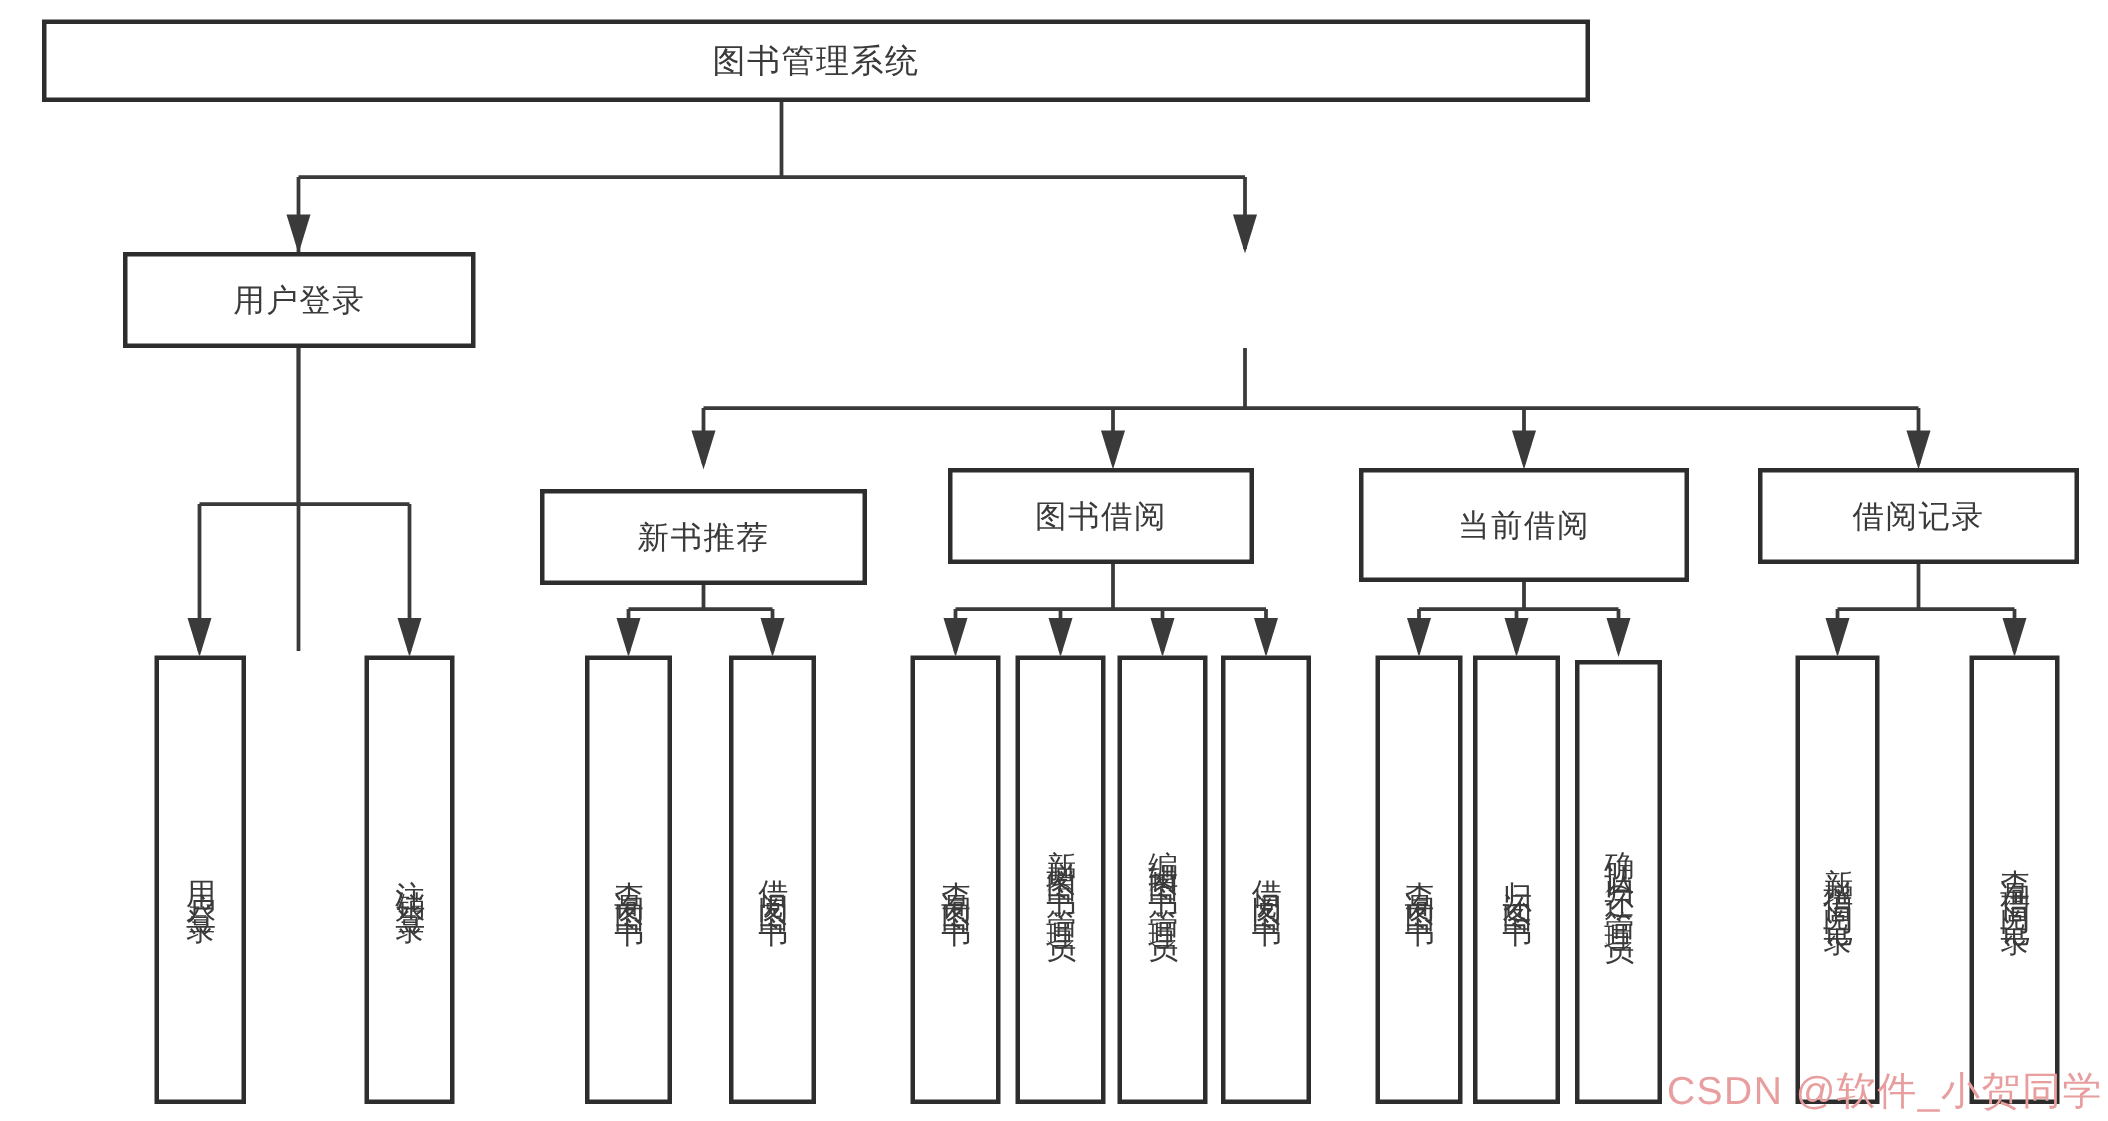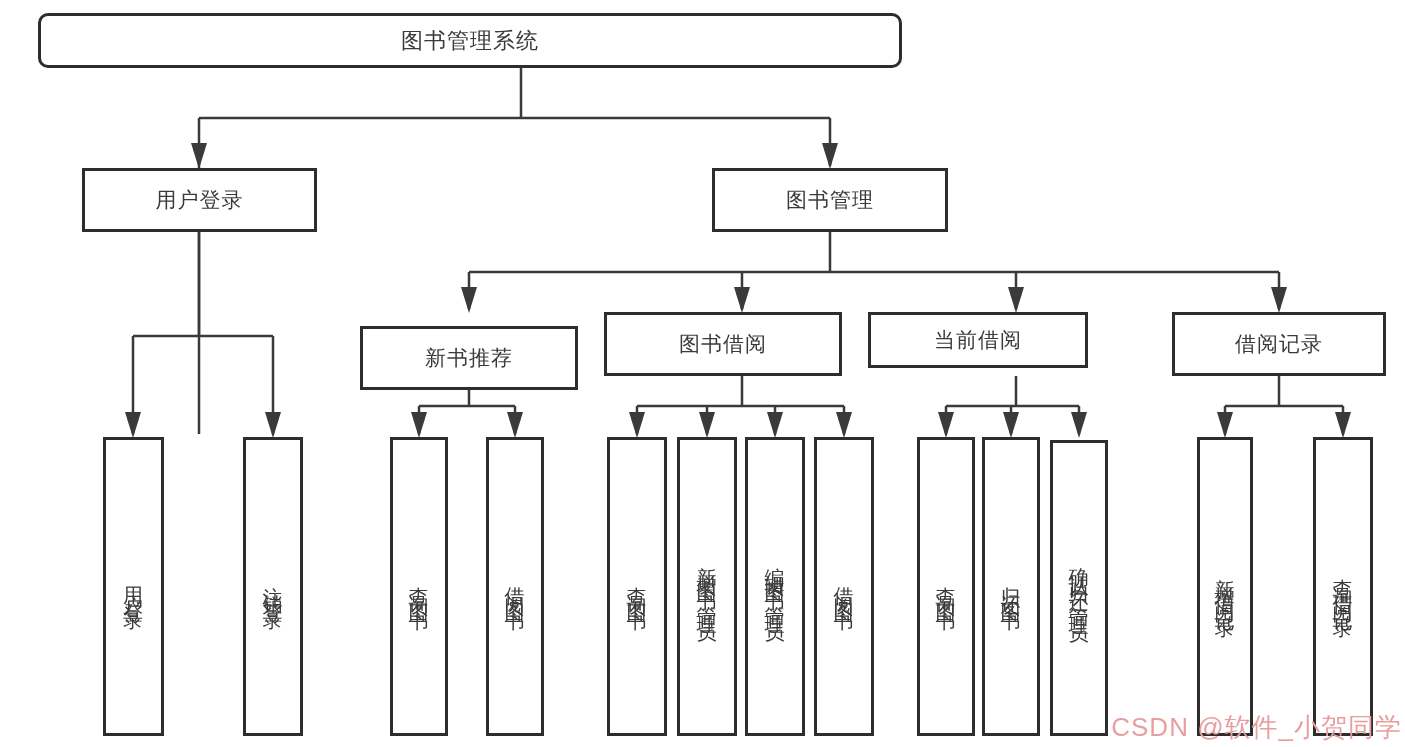--- a/index.html
+++ b/index.html
@@ -107,7 +107,7 @@
     </g>
   </svg>
 
-  <div class="box root" style="left:38px; top:13px; width:864px; height:55px;border-radius:10px;">图书管理系统</div>
+  <div class="box root" style="left:28px; top:13px; width:1032px; height:55px;">图书管理系统</div>
 
   <div class="box" style="left:82px; top:168px; width:235px; height:64px;">用户登录</div>
   <div class="box" style="left:712px; top:168px; width:236px; height:64px;">图书管理</div>

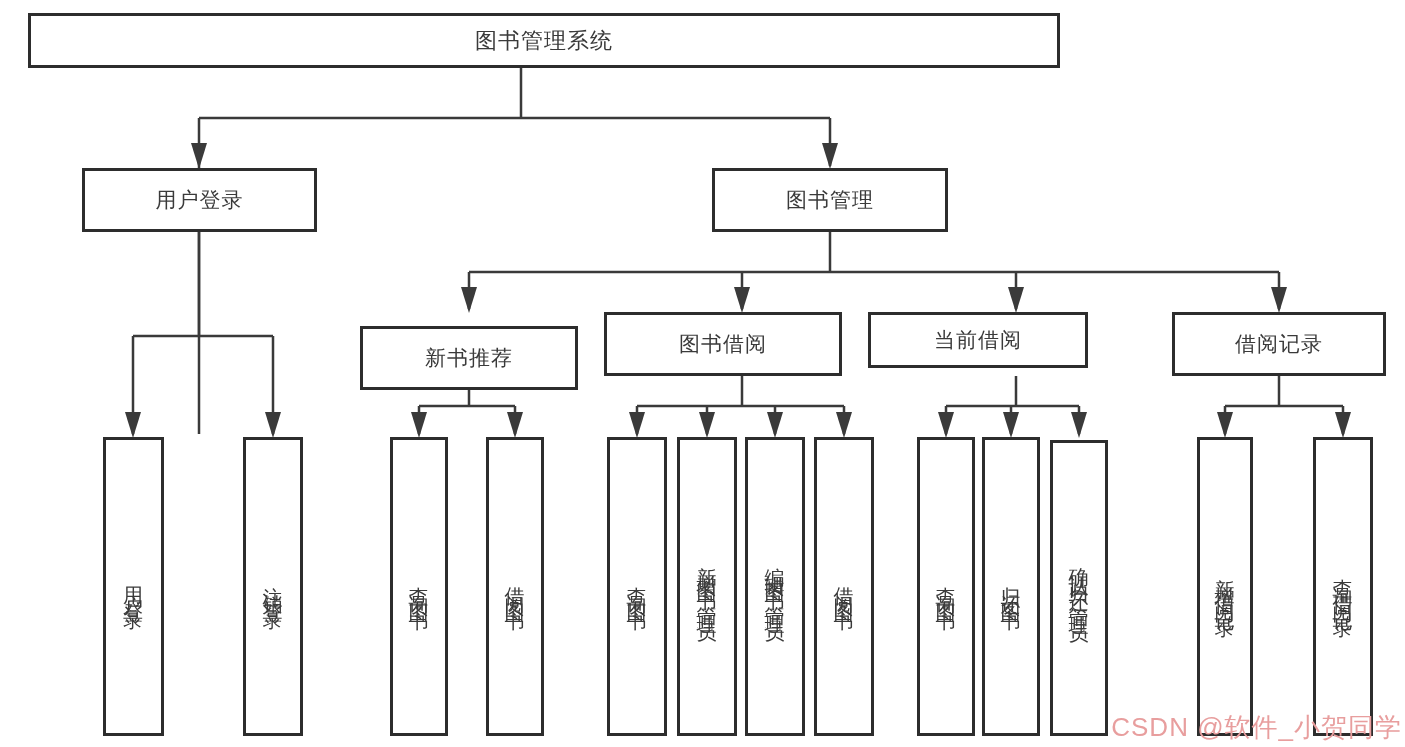--- a/index.html
+++ b/index.html
@@ -110,7 +110,6 @@
   <div class="box root" style="left:28px; top:13px; width:1032px; height:55px;">图书管理系统</div>
 
   <div class="box" style="left:82px; top:168px; width:235px; height:64px;">用户登录</div>
-  <div class="box" style="left:712px; top:168px; width:236px; height:64px;">图书管理</div>
 
   <div class="box" style="left:360px; top:312px; width:218px; height:64px;margin-top:14px;">新书推荐</div>
   <div class="box" style="left:604px; top:312px; width:238px; height:64px;">图书借阅</div>

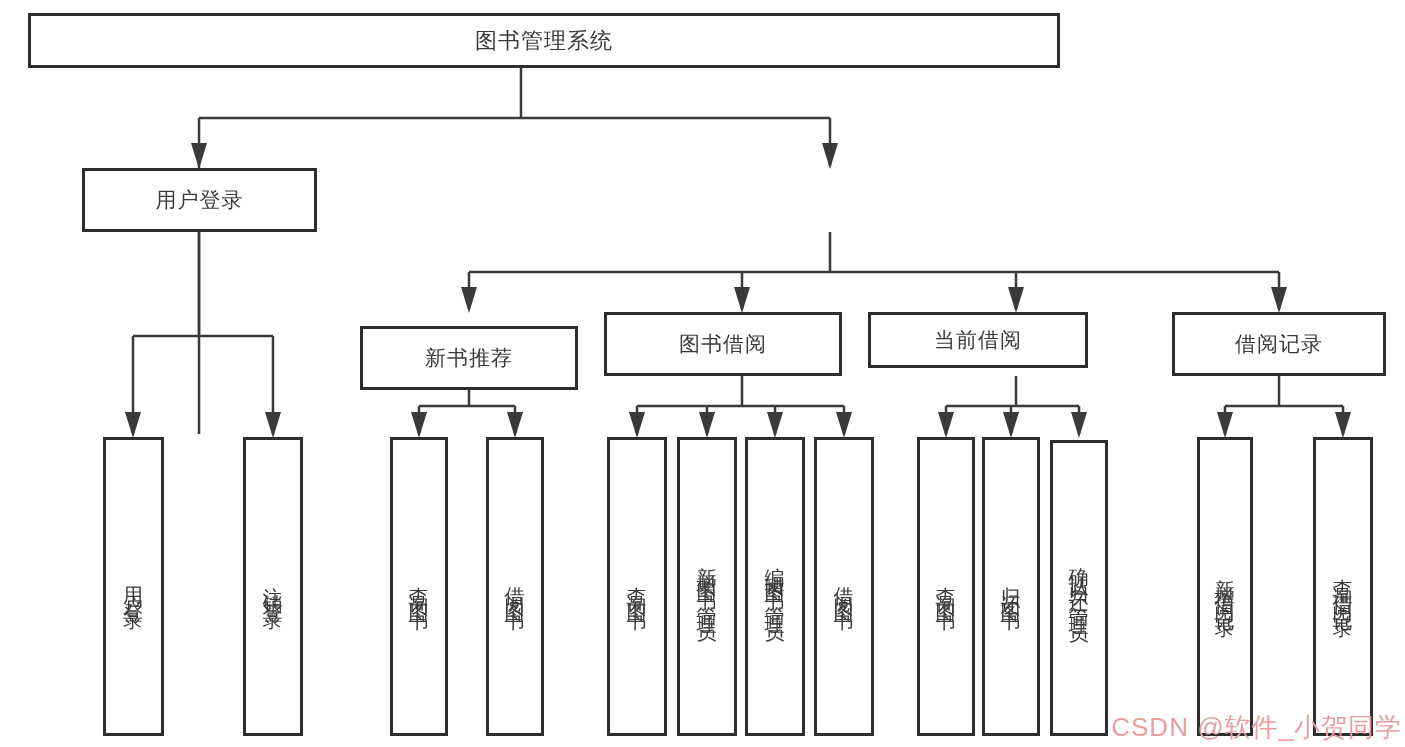--- a/index.html
+++ b/index.html
@@ -112,7 +112,7 @@
   <div class="box" style="left:82px; top:168px; width:235px; height:64px;">用户登录</div>
 
   <div class="box" style="left:360px; top:312px; width:218px; height:64px;margin-top:14px;">新书推荐</div>
-  <div class="box" style="left:604px; top:312px; width:238px; height:64px;">图书借阅</div>
+  <div class="box" style="left:632px; top:312px; width:204px; height:64px;">图书借阅</div>
   <div class="box" style="left:868px; top:312px; width:220px; height:56px;">当前借阅</div>
   <div class="box" style="left:1172px; top:312px; width:214px; height:64px;">借阅记录</div>
 

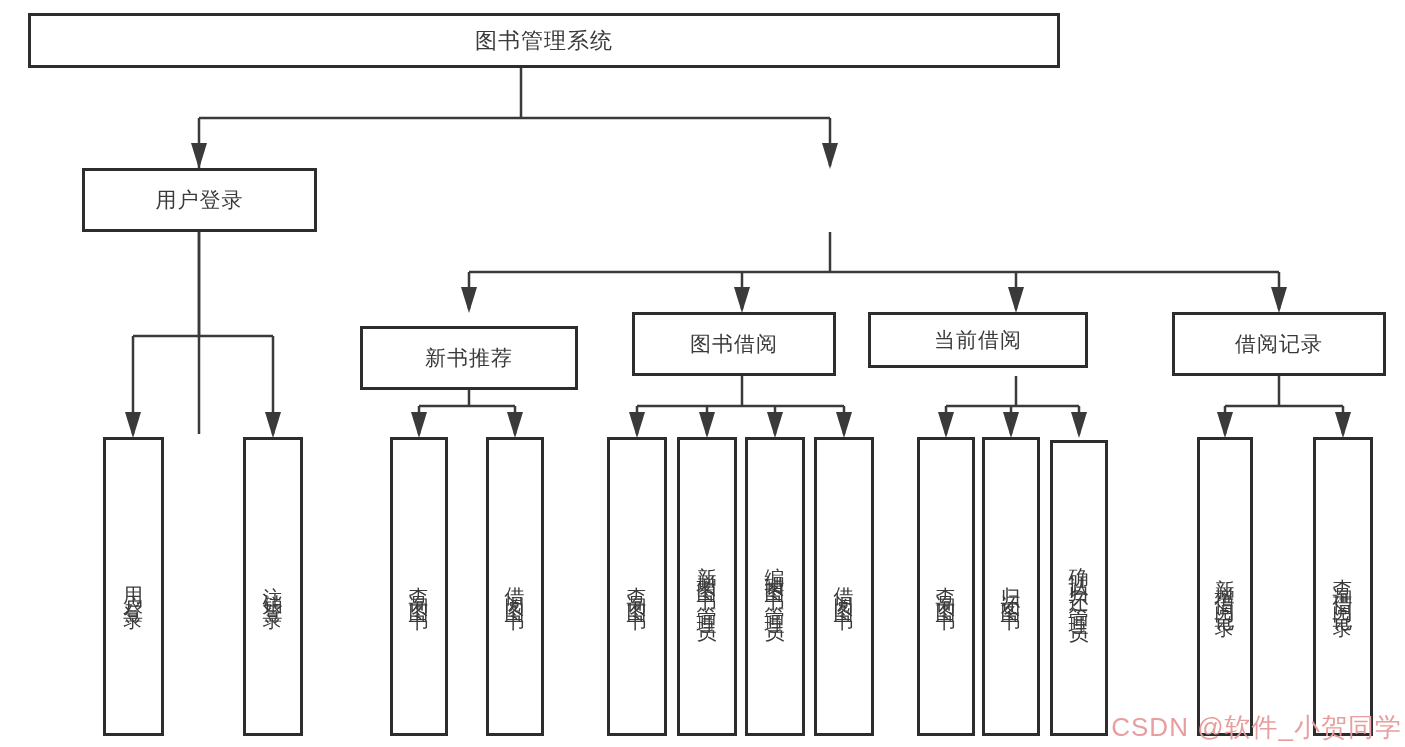--- a/index.html
+++ b/index.html
@@ -113,7 +113,7 @@
 
   <div class="box" style="left:360px; top:312px; width:218px; height:64px;margin-top:14px;">新书推荐</div>
   <div class="box" style="left:632px; top:312px; width:204px; height:64px;">图书借阅</div>
-  <div class="box" style="left:868px; top:312px; width:220px; height:56px;">当前借阅</div>
+  <div class="box" style="left:906px; top:312px; width:220px; height:76px;">当前借阅</div>
   <div class="box" style="left:1172px; top:312px; width:214px; height:64px;">借阅记录</div>
 
   <div class="box v" style="left:103px; top:437px; width:61px; height:299px;">用户登录</div>

